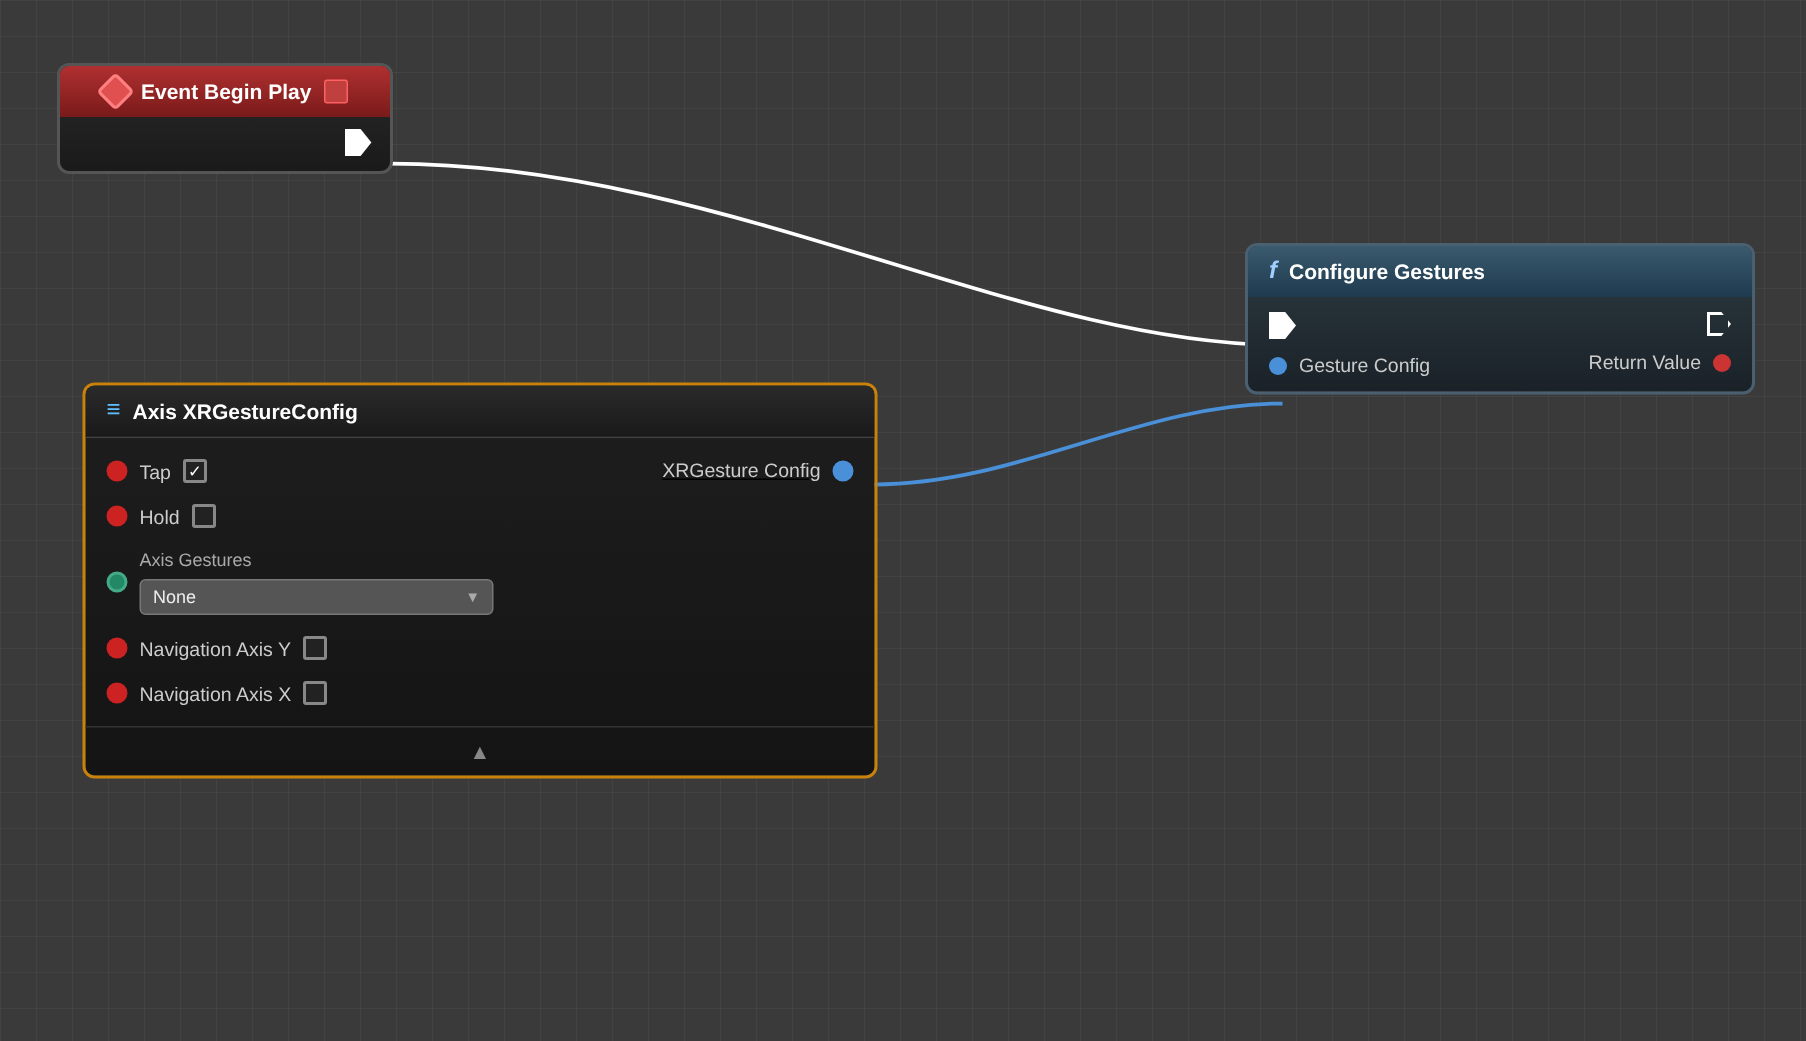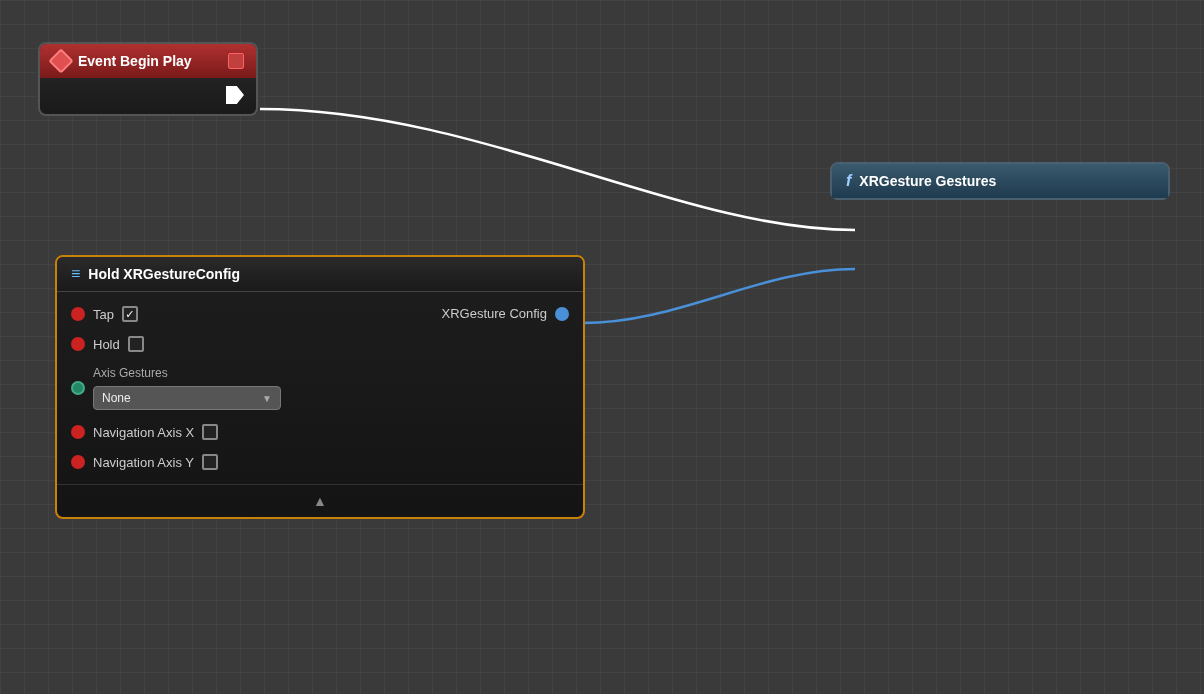--- a/index.html
+++ b/index.html
@@ -29,7 +29,7 @@
     .node-event .node-header {
       background: linear-gradient(180deg, #b03030 0%, #7a1a1a 100%);
       border-radius: 6px 6px 0 0;
-      padding: 8px 12px;
+      padding: 8px 28px;
       display: flex;
       align-items: center;
       gap: 8px;

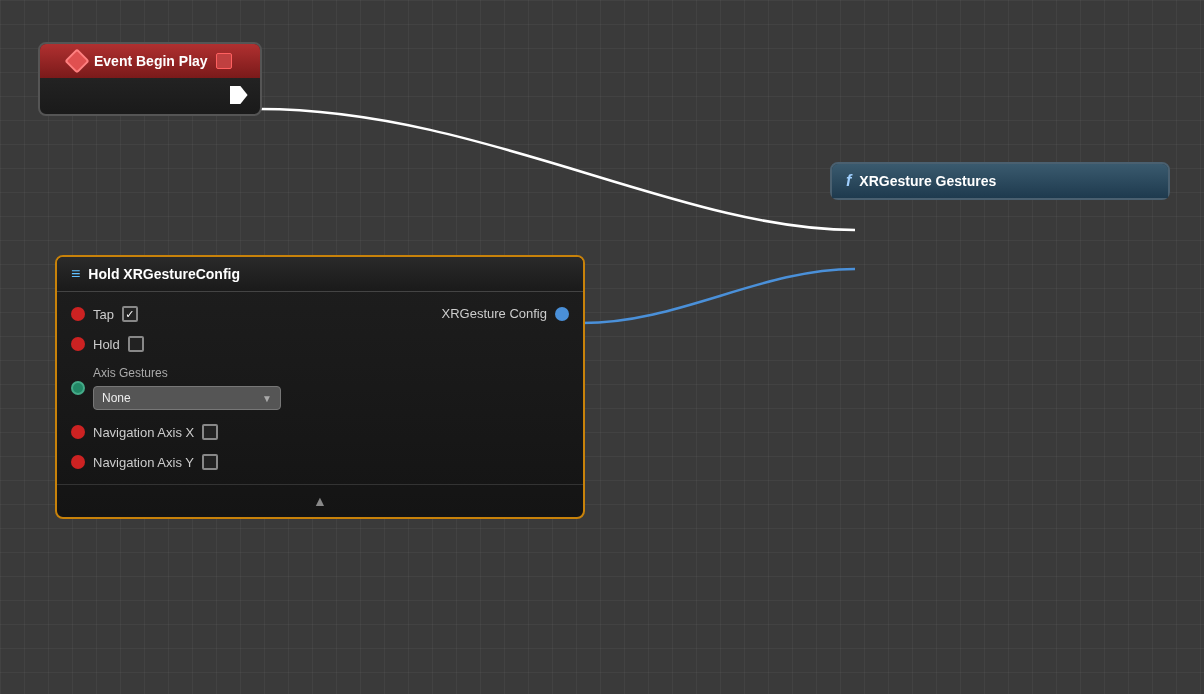--- a/index.html
+++ b/index.html
@@ -323,7 +323,7 @@
 <div class="node-configure">
   <div class="node-header">
     <span class="func-icon">f</span>
-    <span class="node-title">XRGesture Gestures</span>
+    <span class="node-title">Configure Gestures</span>
   </div>
 </div>
 

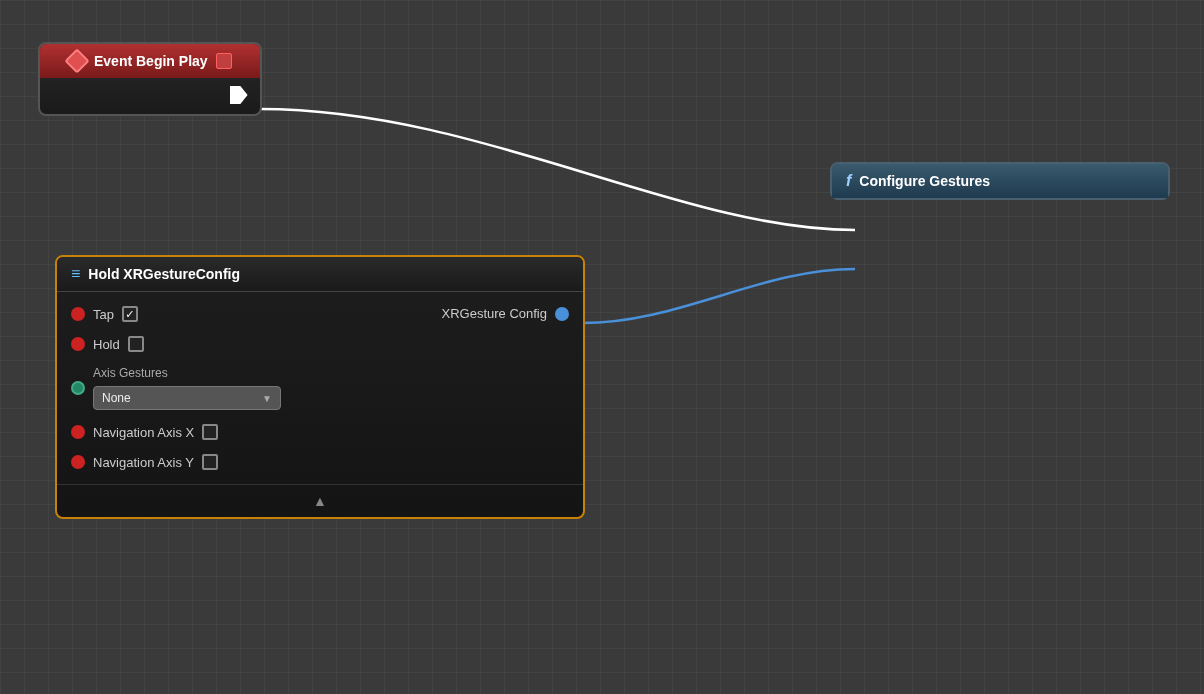--- a/index.html
+++ b/index.html
@@ -325,6 +325,30 @@
     <span class="func-icon">f</span>
     <span class="node-title">Configure Gestures</span>
   </div>
+  <div class="node-body">
+    <div class="left-pins">
+
+      <div class="pin-row">
+        <div class="exec-pin filled"></div>
+      </div>
+
+      <div class="pin-row">
+        <div class="data-pin-blue"></div>
+        <span class="pin-label">Gesture Config</span>
+      </div>
+    </div>
+    <div class="right-pins">
+
+      <div class="pin-row">
+        <div class="exec-pin-outline"></div>
+      </div>
+
+      <div class="pin-row">
+        <span class="pin-label">Return Value</span>
+        <div class="data-pin-red"></div>
+      </div>
+    </div>
+  </div>
 </div>
 
 <div class="node-make">

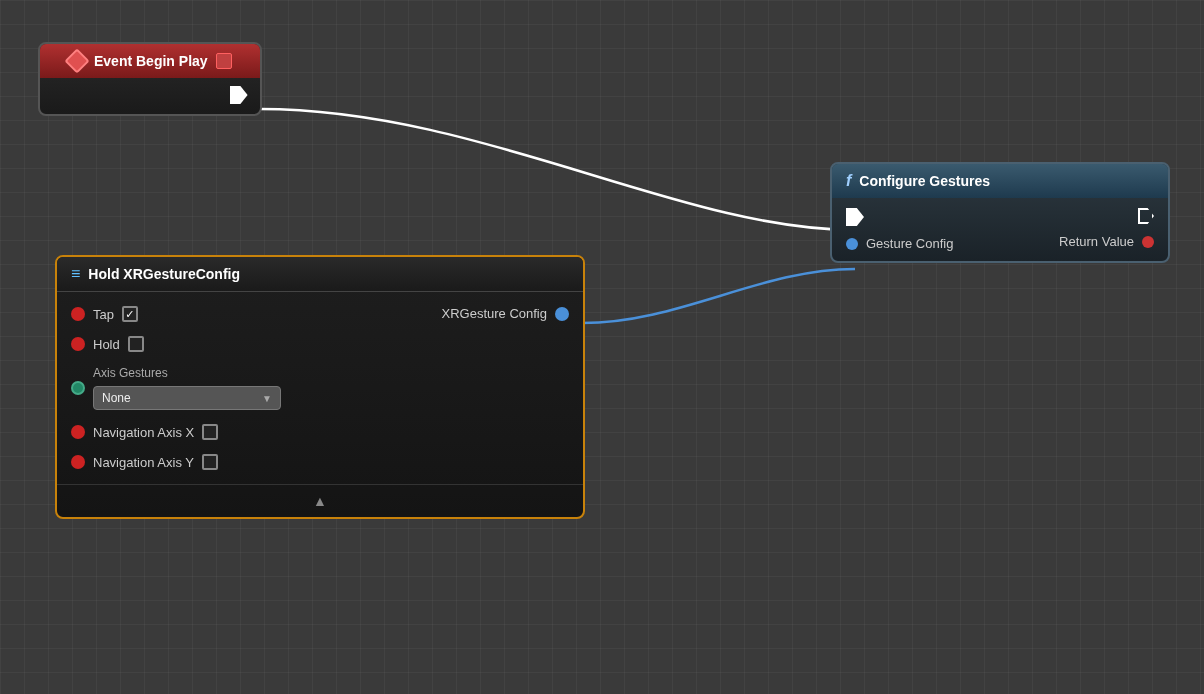--- a/index.html
+++ b/index.html
@@ -354,7 +354,7 @@
 <div class="node-make">
   <div class="node-header">
     <span class="make-icon">≡</span>
-    <span class="node-title">Hold XRGestureConfig</span>
+    <span class="node-title">Axis XRGestureConfig</span>
   </div>
   <div class="node-body">
     <div class="left-pins">

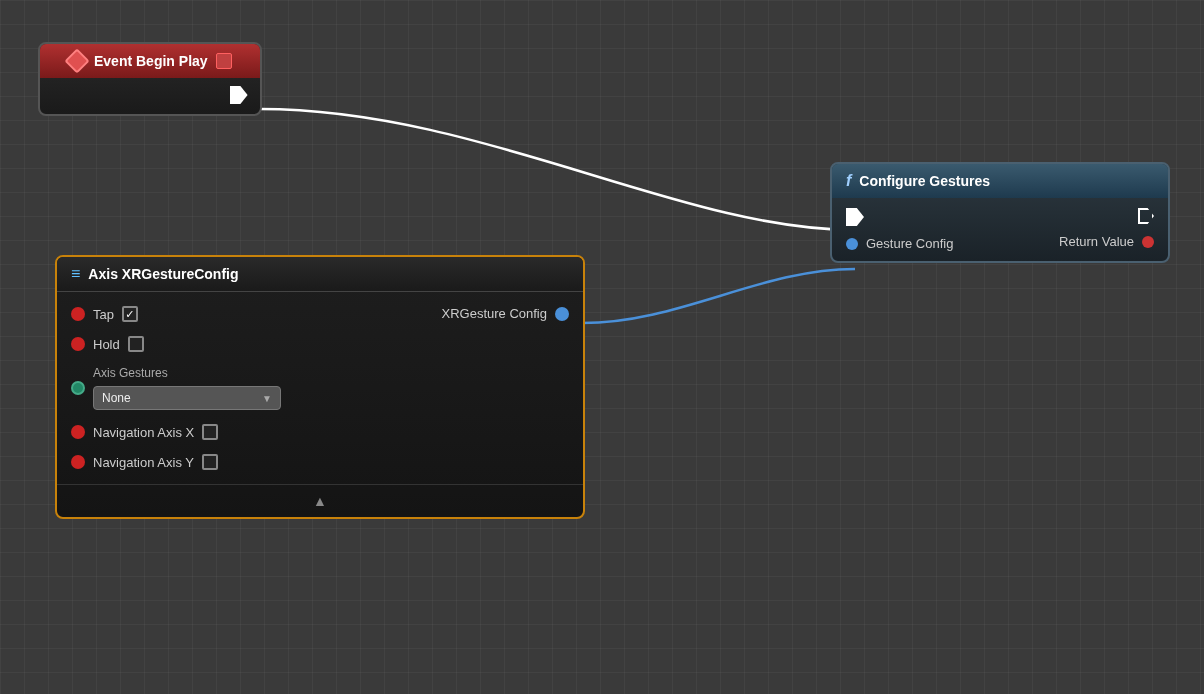--- a/index.html
+++ b/index.html
@@ -201,6 +201,7 @@
       flex-direction: column;
       align-items: flex-end;
       padding-top: 0;
+      text-decoration: underline;
     }
     .make-pin-row {
       display: flex;

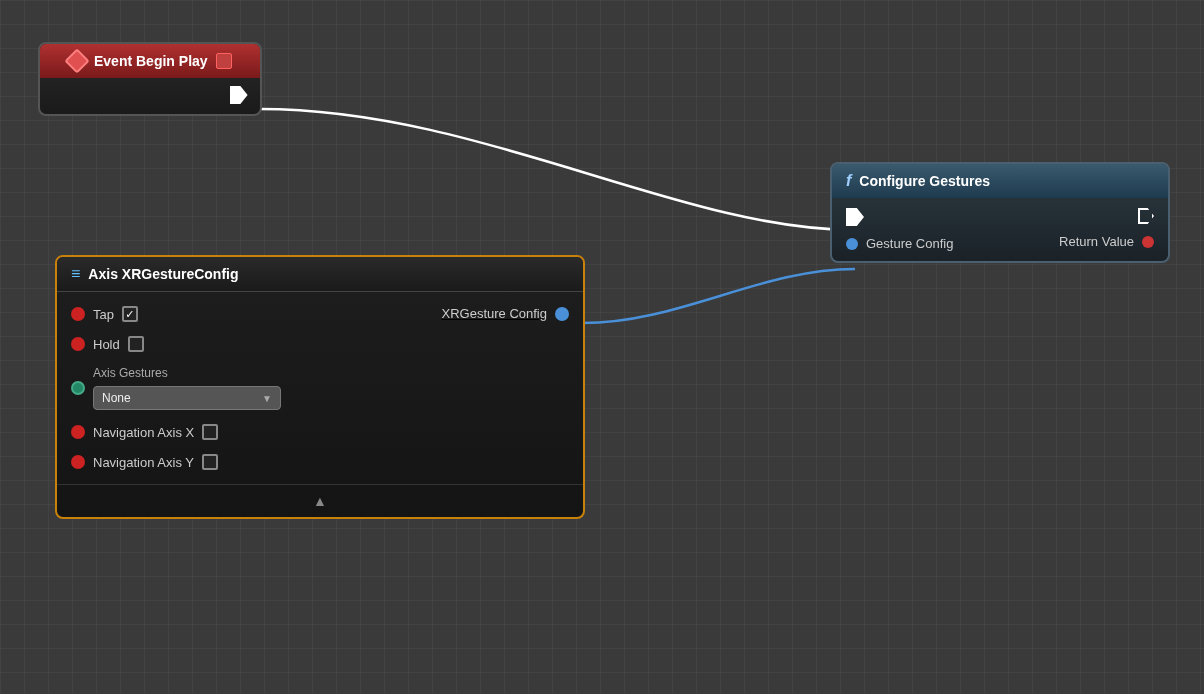--- a/index.html
+++ b/index.html
@@ -256,7 +256,7 @@
       display: flex;
       align-items: center;
       justify-content: space-between;
-      width: 188px;
+      width: 236px;
       cursor: pointer;
     }
     .dropdown-arrow {

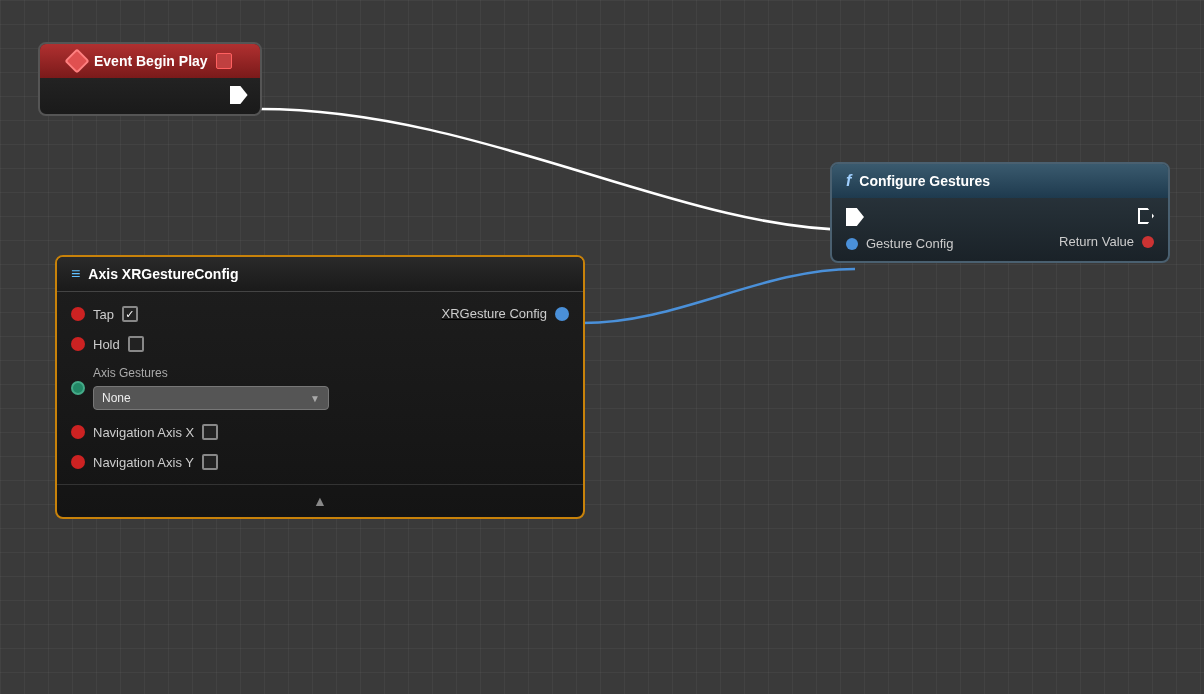--- a/index.html
+++ b/index.html
@@ -387,13 +387,13 @@
 
       <div class="make-pin-row">
         <div class="bool-pin-red"></div>
-        <span class="make-pin-label">Navigation Axis X</span>
+        <span class="make-pin-label">Navigation Axis Y</span>
         <div class="checkbox"></div>
       </div>
 
       <div class="make-pin-row">
         <div class="bool-pin-red"></div>
-        <span class="make-pin-label">Navigation Axis Y</span>
+        <span class="make-pin-label">Navigation Axis X</span>
         <div class="checkbox"></div>
       </div>
 

